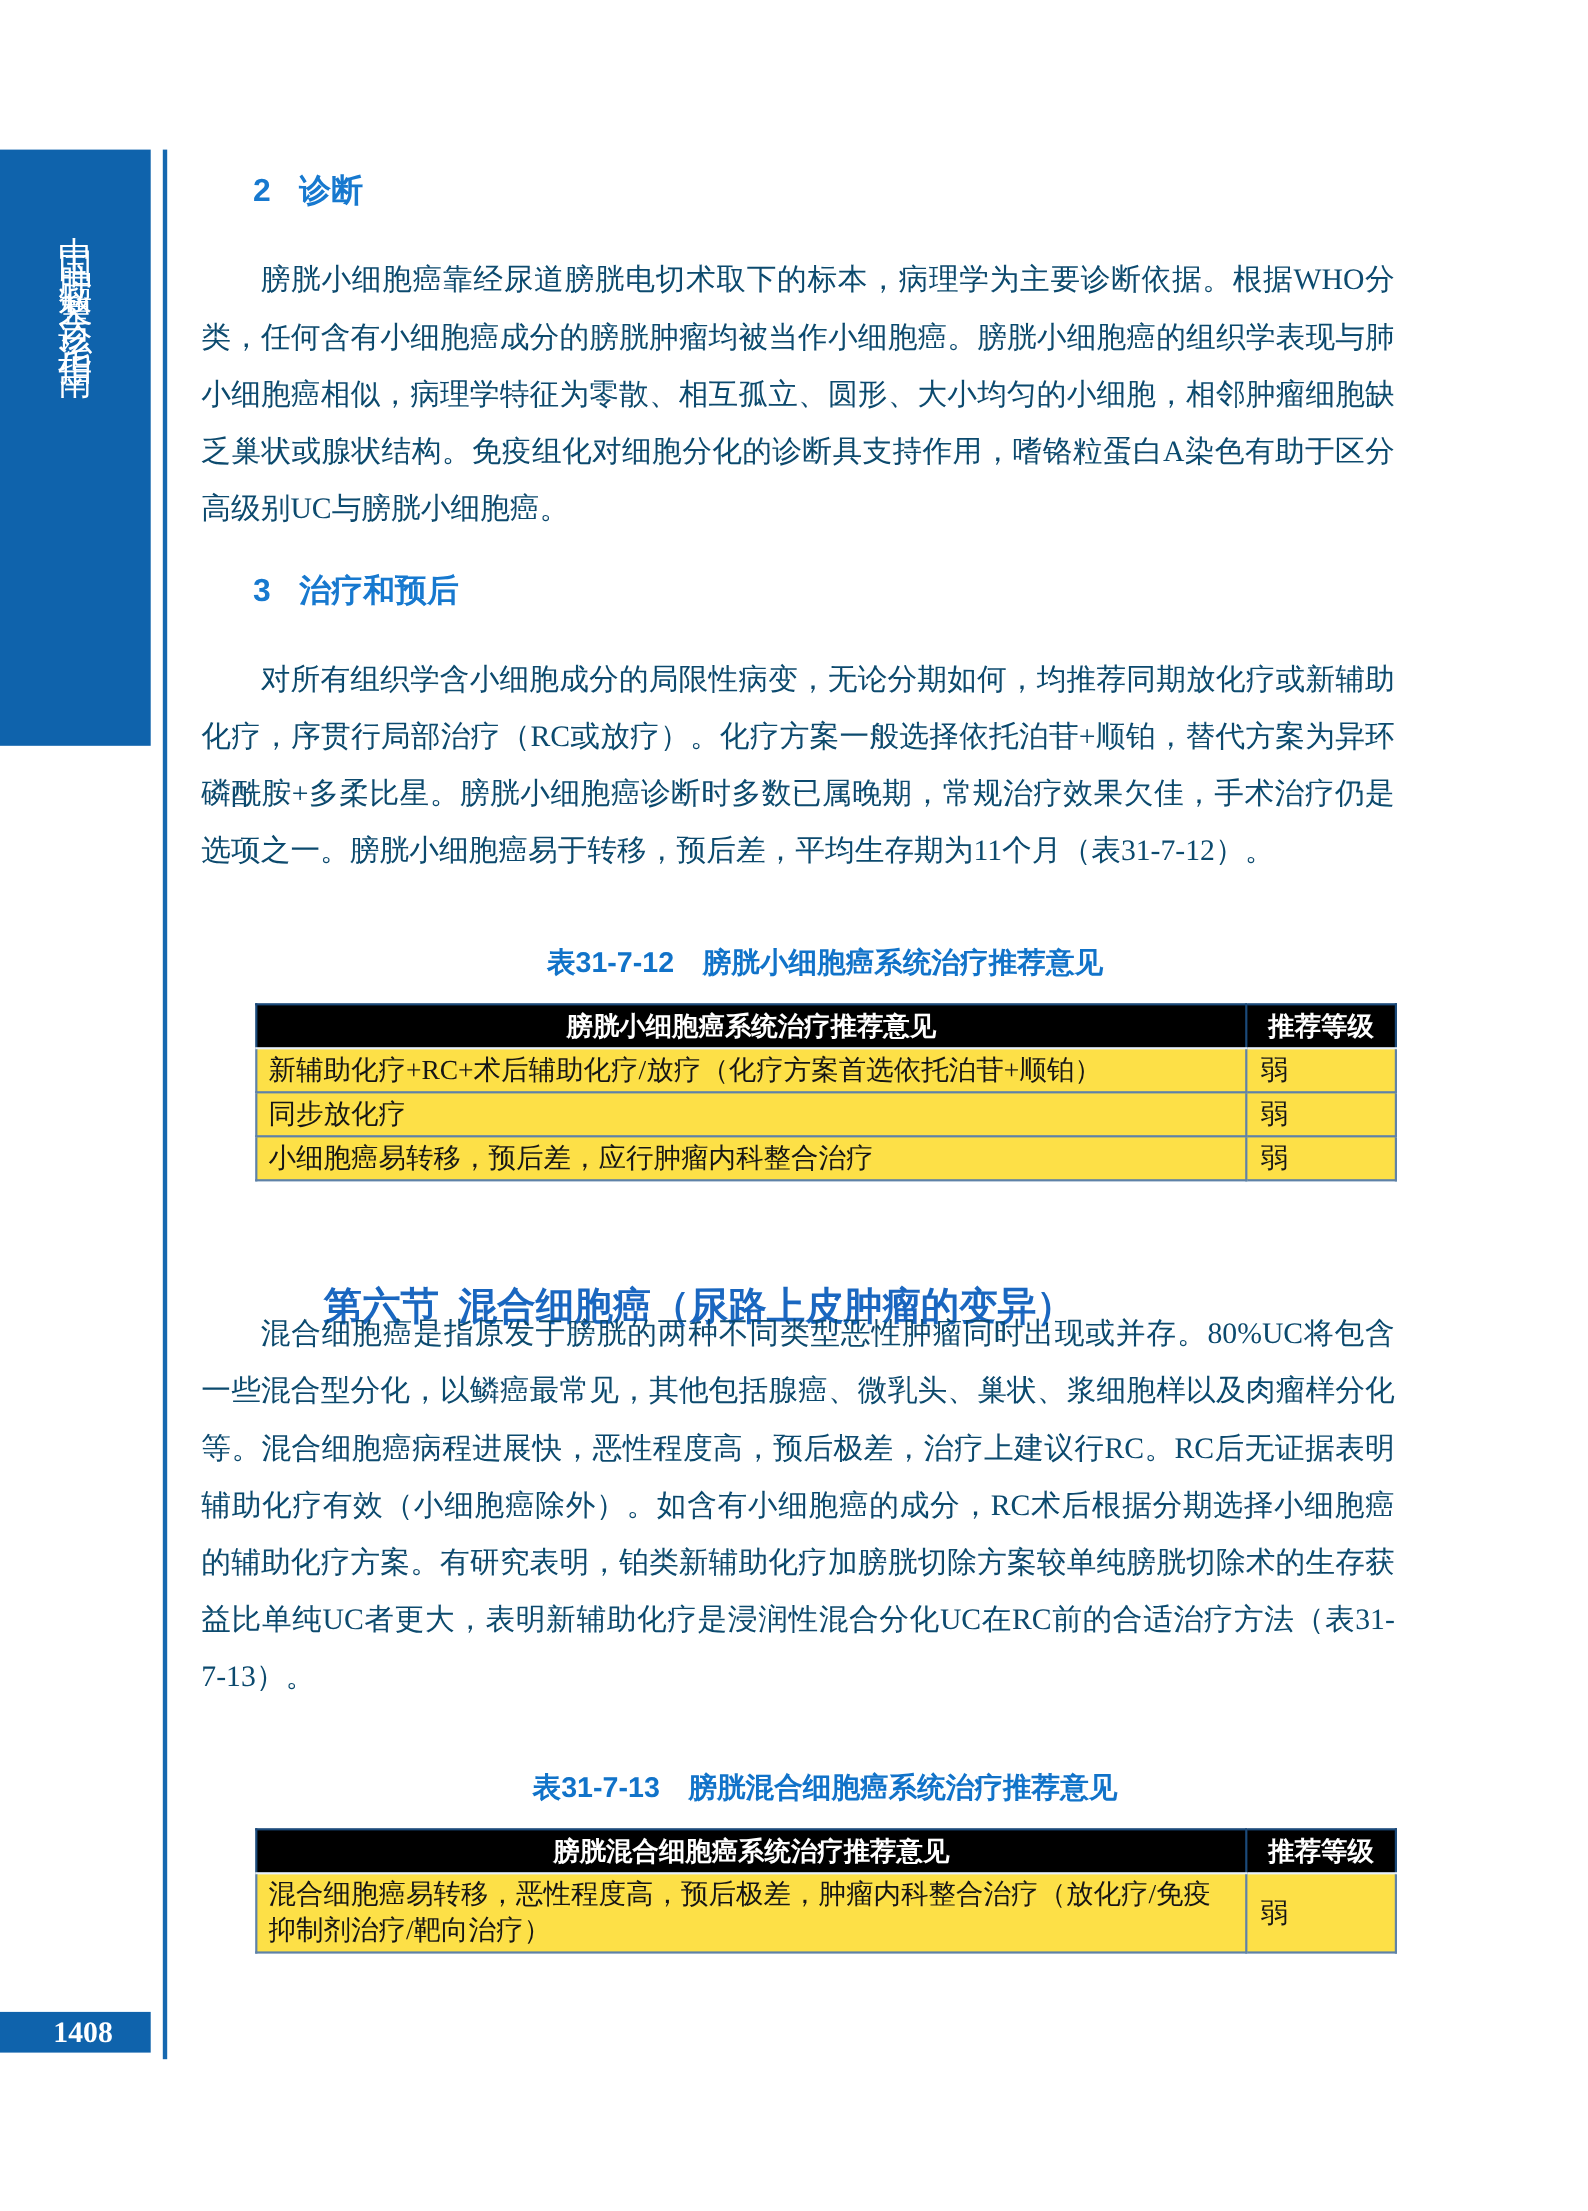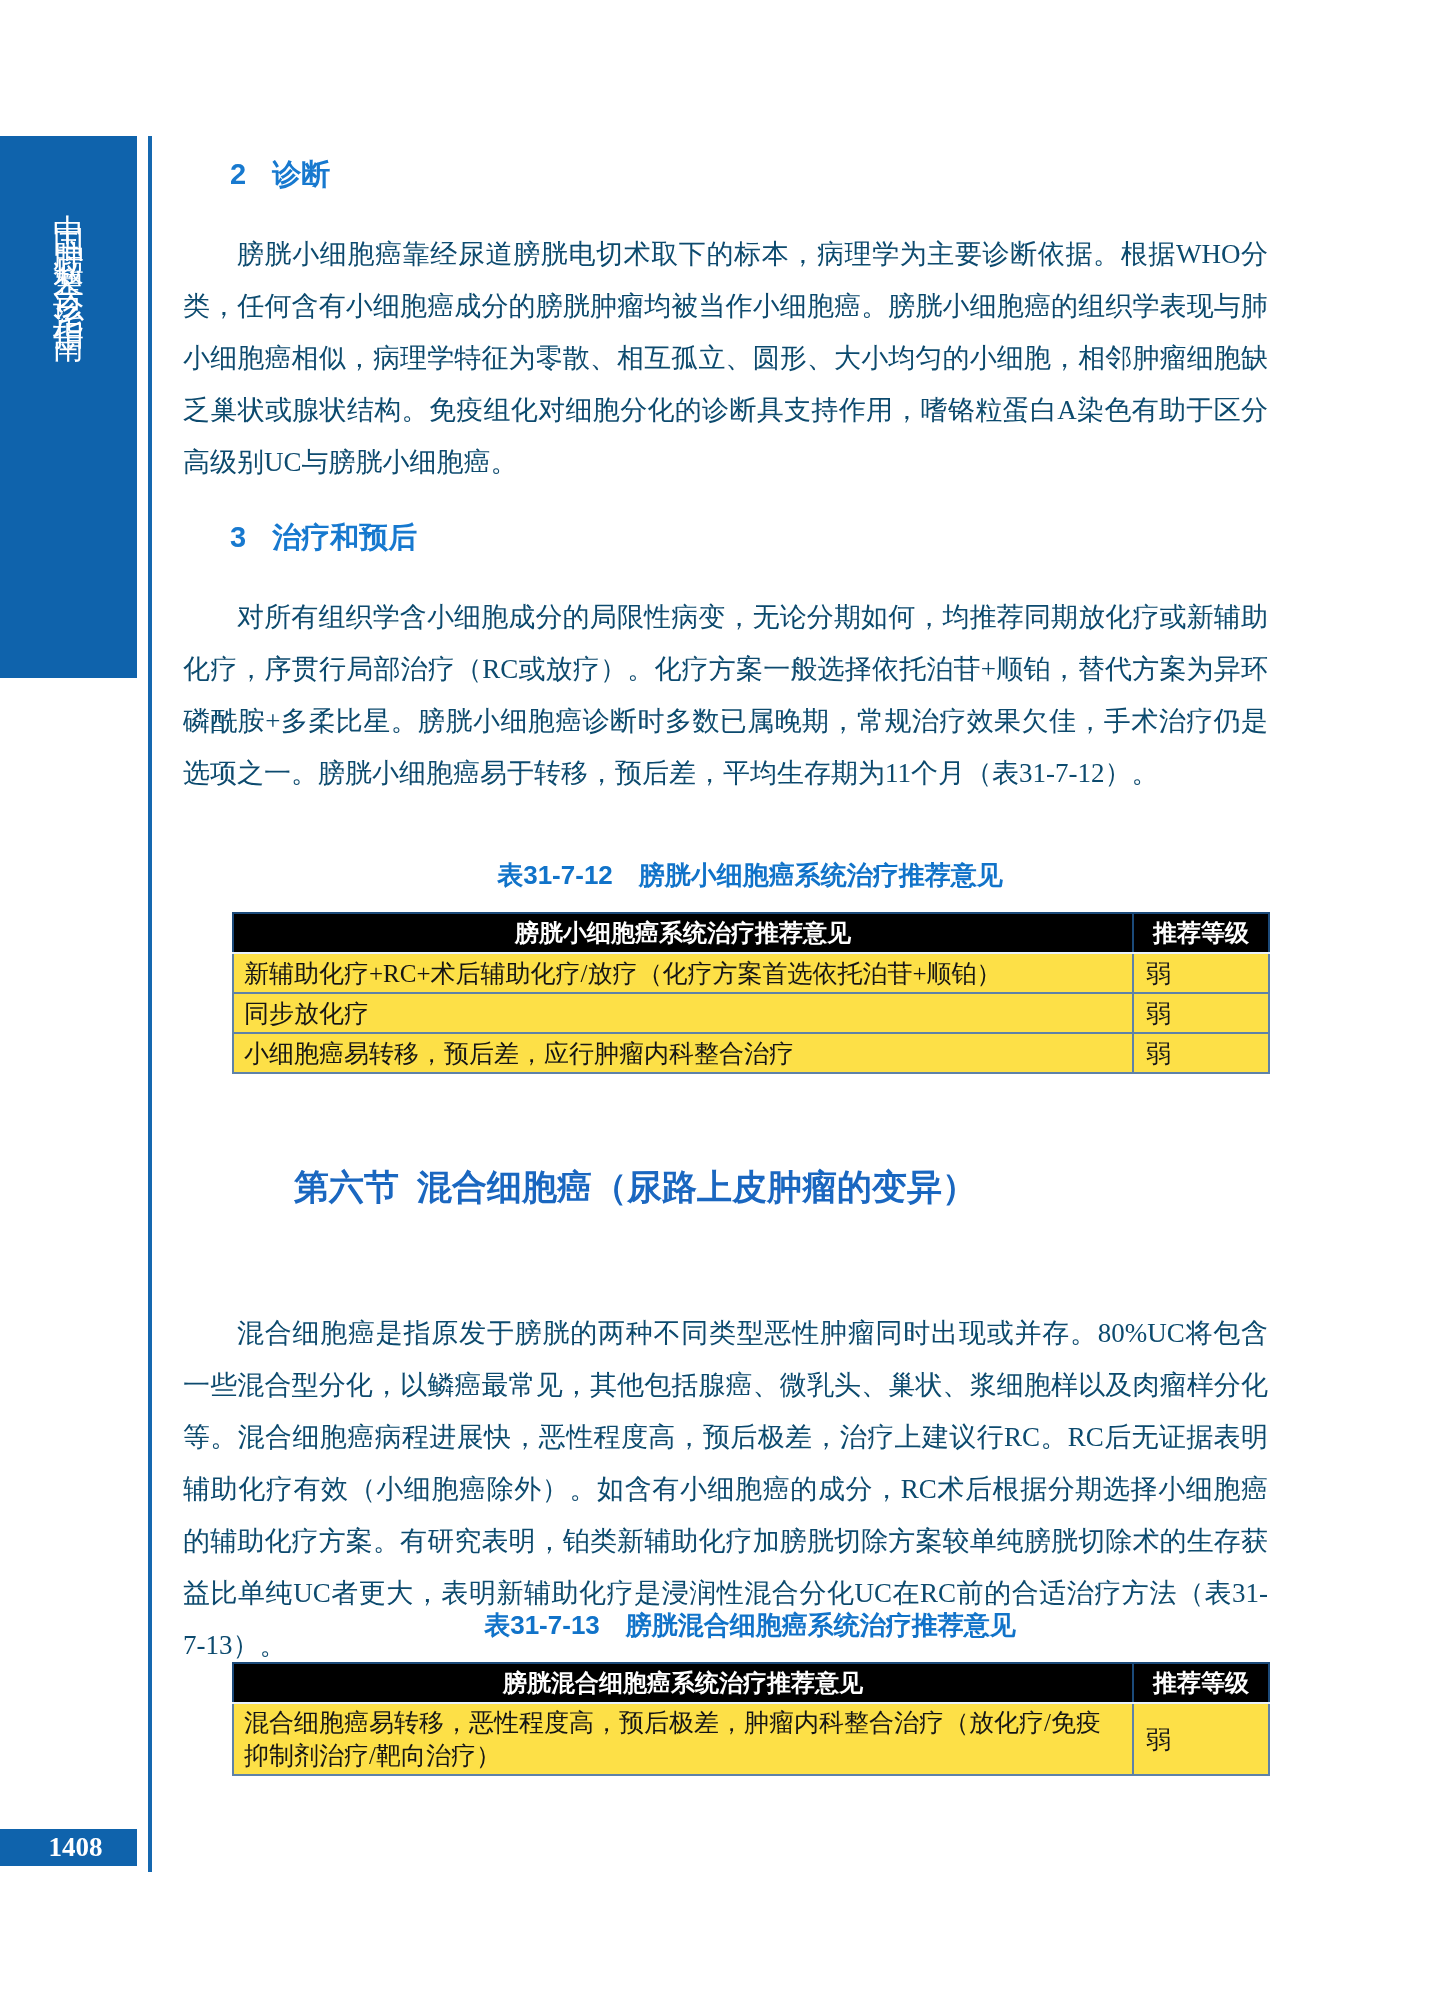--- a/index.html
+++ b/index.html
@@ -147,7 +147,7 @@
     <span class="h-num">第六节</span><span class="h-title">混合细胞癌（尿路上皮肿瘤的变异）</span>
   </div>
 
-  <div class="para" style="top:1307px;">混合细胞癌是指原发于膀胱的两种不同类型恶性肿瘤同时出现或并存。80%UC将包含一些混合型分化，以鳞癌最常见，其他包括腺癌、微乳头、巢状、浆细胞样以及肉瘤样分化等。混合细胞癌病程进展快，恶性程度高，预后极差，治疗上建议行RC。RC后无证据表明辅助化疗有效（小细胞癌除外）。如含有小细胞癌的成分，RC术后根据分期选择小细胞癌的辅助化疗方案。有研究表明，铂类新辅助化疗加膀胱切除方案较单纯膀胱切除术的生存获益比单纯UC者更大，表明新辅助化疗是浸润性混合分化UC在RC前的合适治疗方法（表31-7-13）。</div>
+  <div class="para" style="top:1186px;">混合细胞癌是指原发于膀胱的两种不同类型恶性肿瘤同时出现或并存。80%UC将包含一些混合型分化，以鳞癌最常见，其他包括腺癌、微乳头、巢状、浆细胞样以及肉瘤样分化等。混合细胞癌病程进展快，恶性程度高，预后极差，治疗上建议行RC。RC后无证据表明辅助化疗有效（小细胞癌除外）。如含有小细胞癌的成分，RC术后根据分期选择小细胞癌的辅助化疗方案。有研究表明，铂类新辅助化疗加膀胱切除方案较单纯膀胱切除术的生存获益比单纯UC者更大，表明新辅助化疗是浸润性混合分化UC在RC前的合适治疗方法（表31-7-13）。</div>
 
   <div class="tbl-caption" style="top:1610px;">表31-7-13　膀胱混合细胞癌系统治疗推荐意见</div>
 

